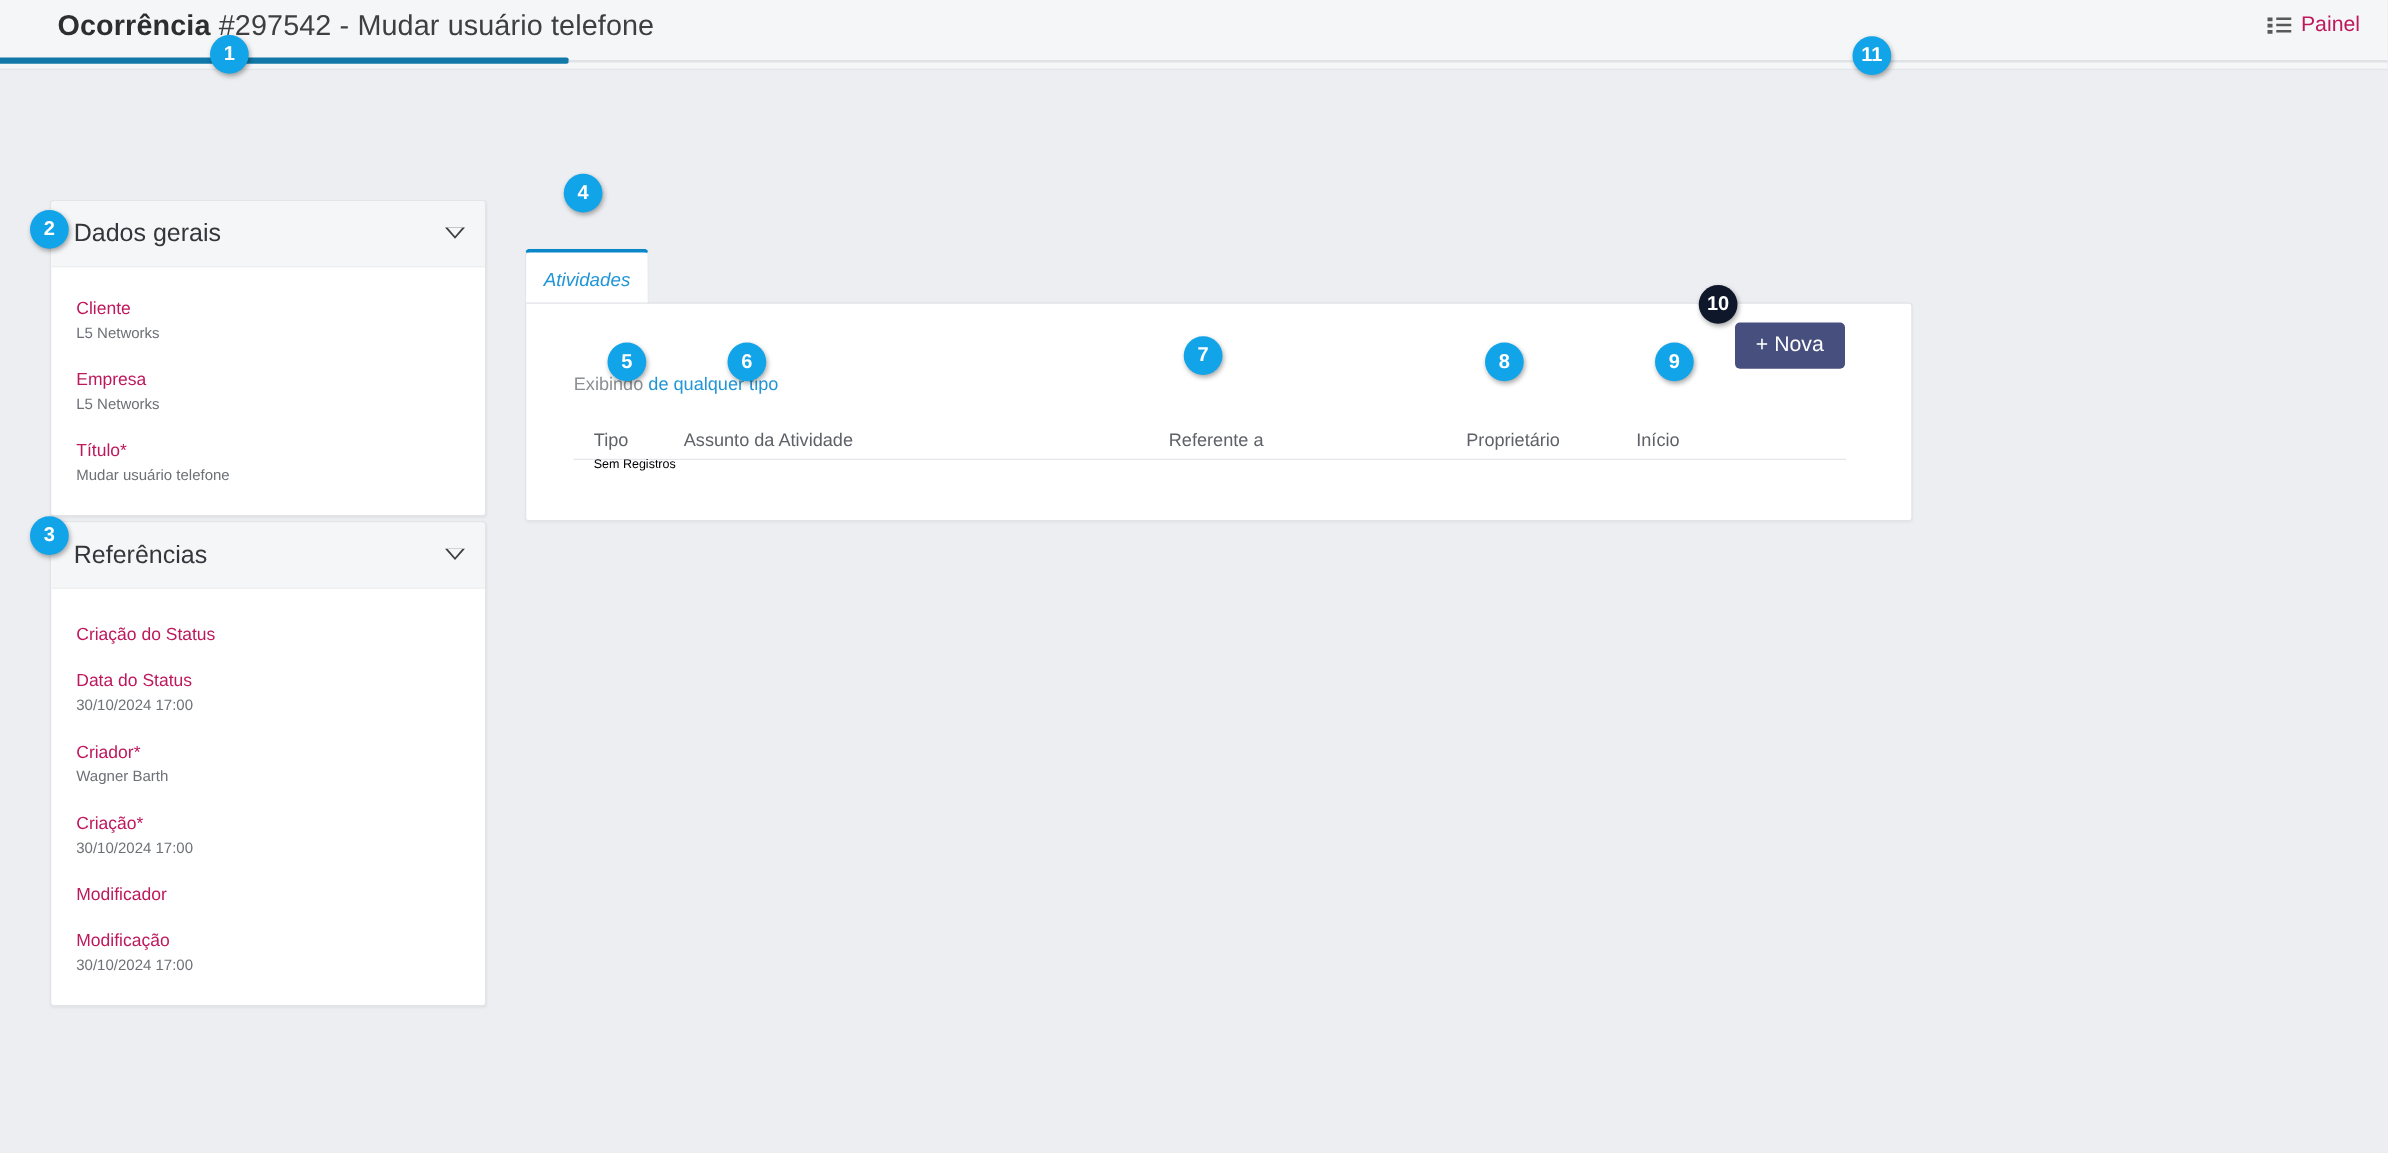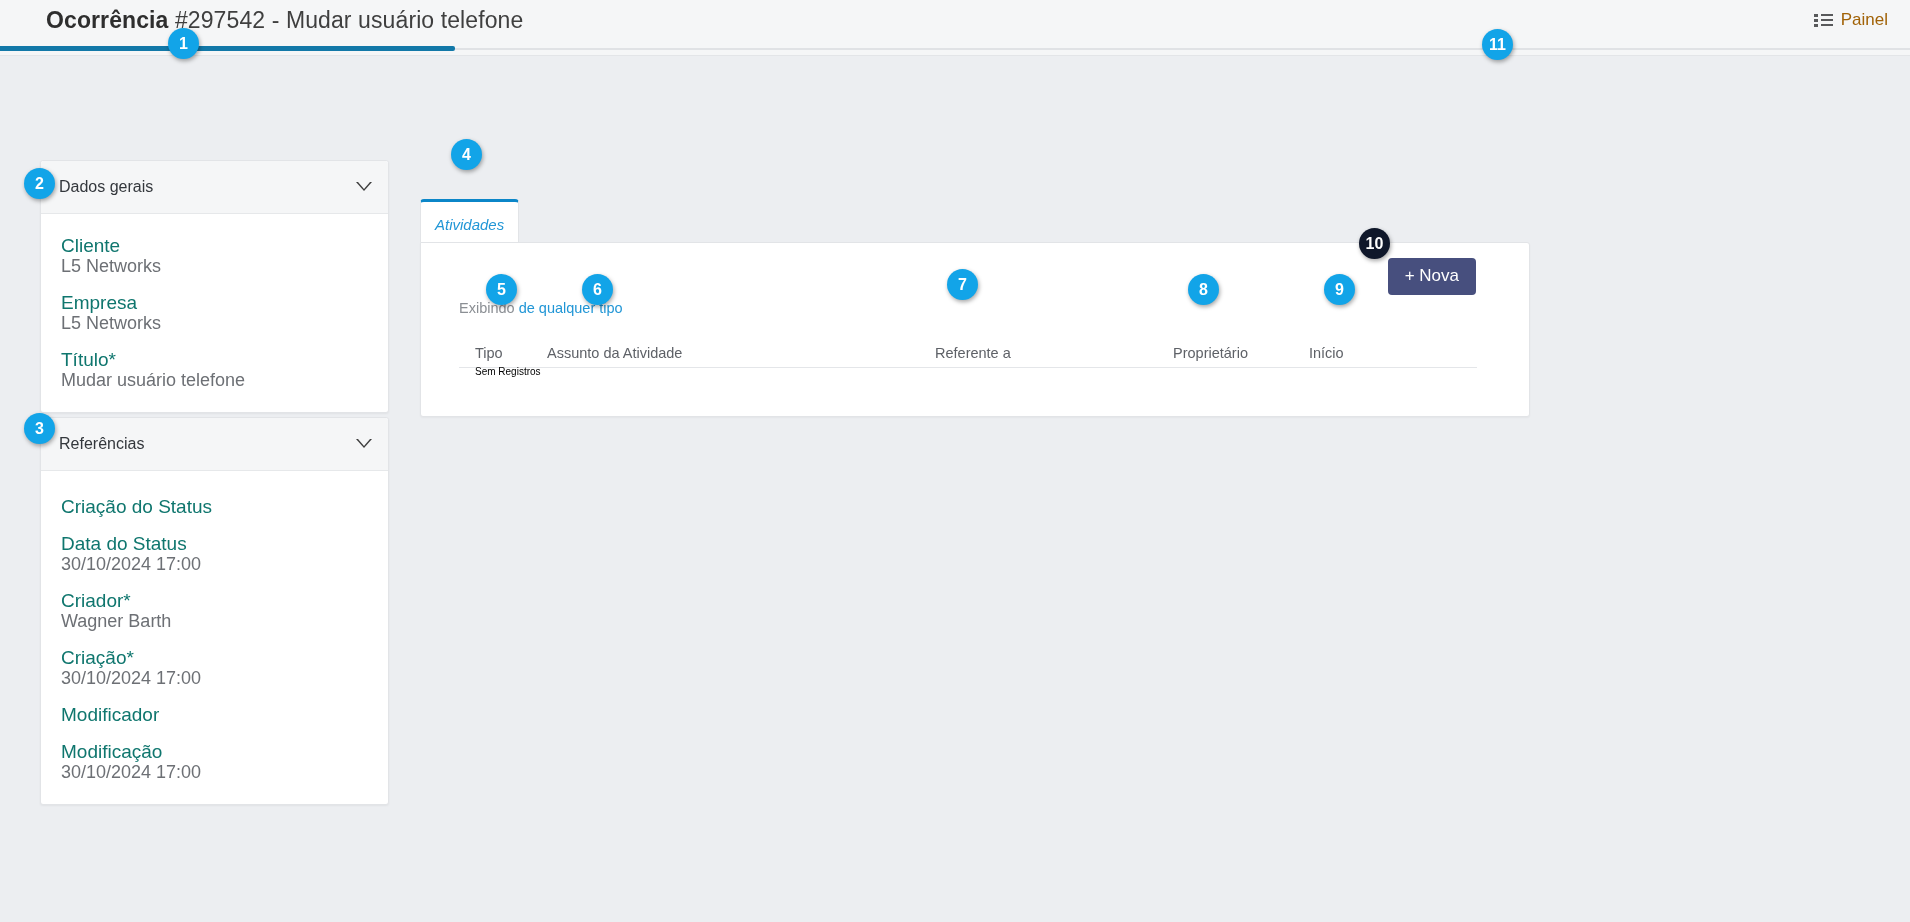--- a/index.html
+++ b/index.html
@@ -31,7 +31,7 @@
   .panel-link {
     position: absolute; right: 22px; top: 10px;
     display: flex; align-items: center; gap: 8px;
-    font-size: 17px; color: #a16207; cursor: pointer;
+    font-size: 17px; color: #be185d; cursor: pointer;
     user-select: none;
   }
   .list-icon { display: inline-block; width: 19px; height: 15px; position: relative; }

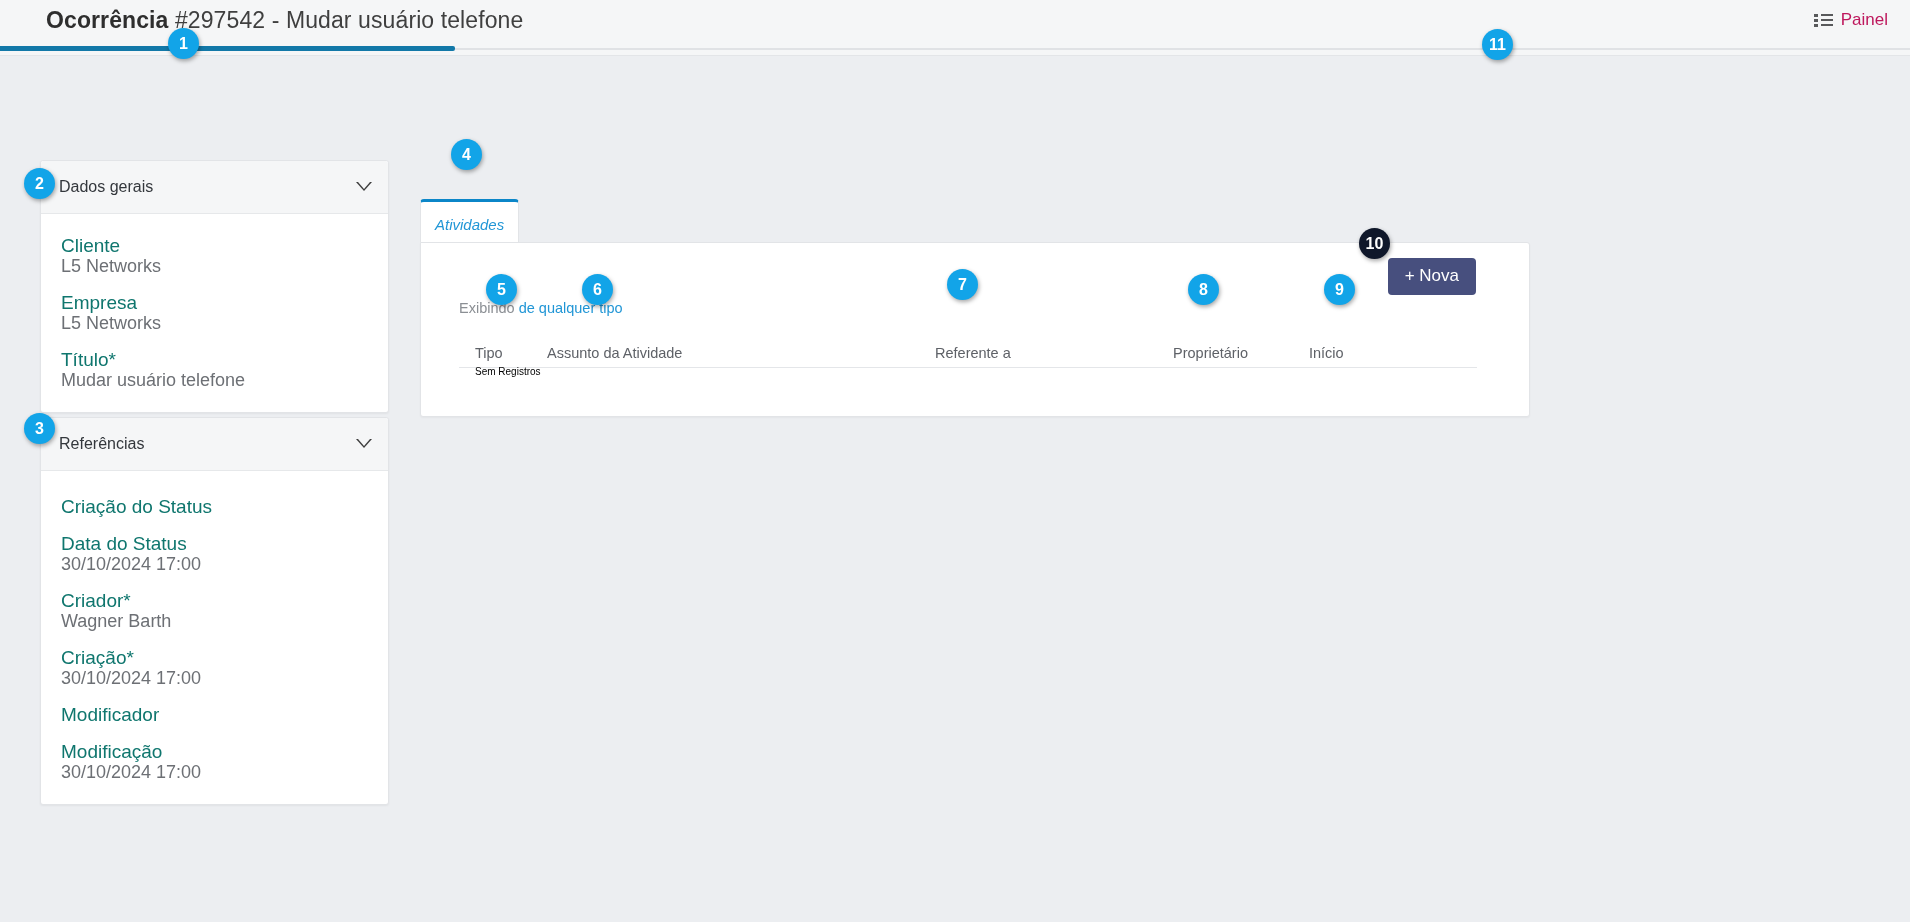--- a/index.html
+++ b/index.html
@@ -73,7 +73,7 @@
     padding: 0 16px 0 18px;
     border-radius: 3px 3px 0 0;
   }
-  .card-title { font-size: 16px; color: #33373c; font-weight: normal; white-space: nowrap; }
+  .card-title { font-size: 20px; color: #33373c; font-weight: normal; white-space: nowrap; }
   .chev {
     width: 16px; height: 10px; cursor: pointer;
     position: relative;

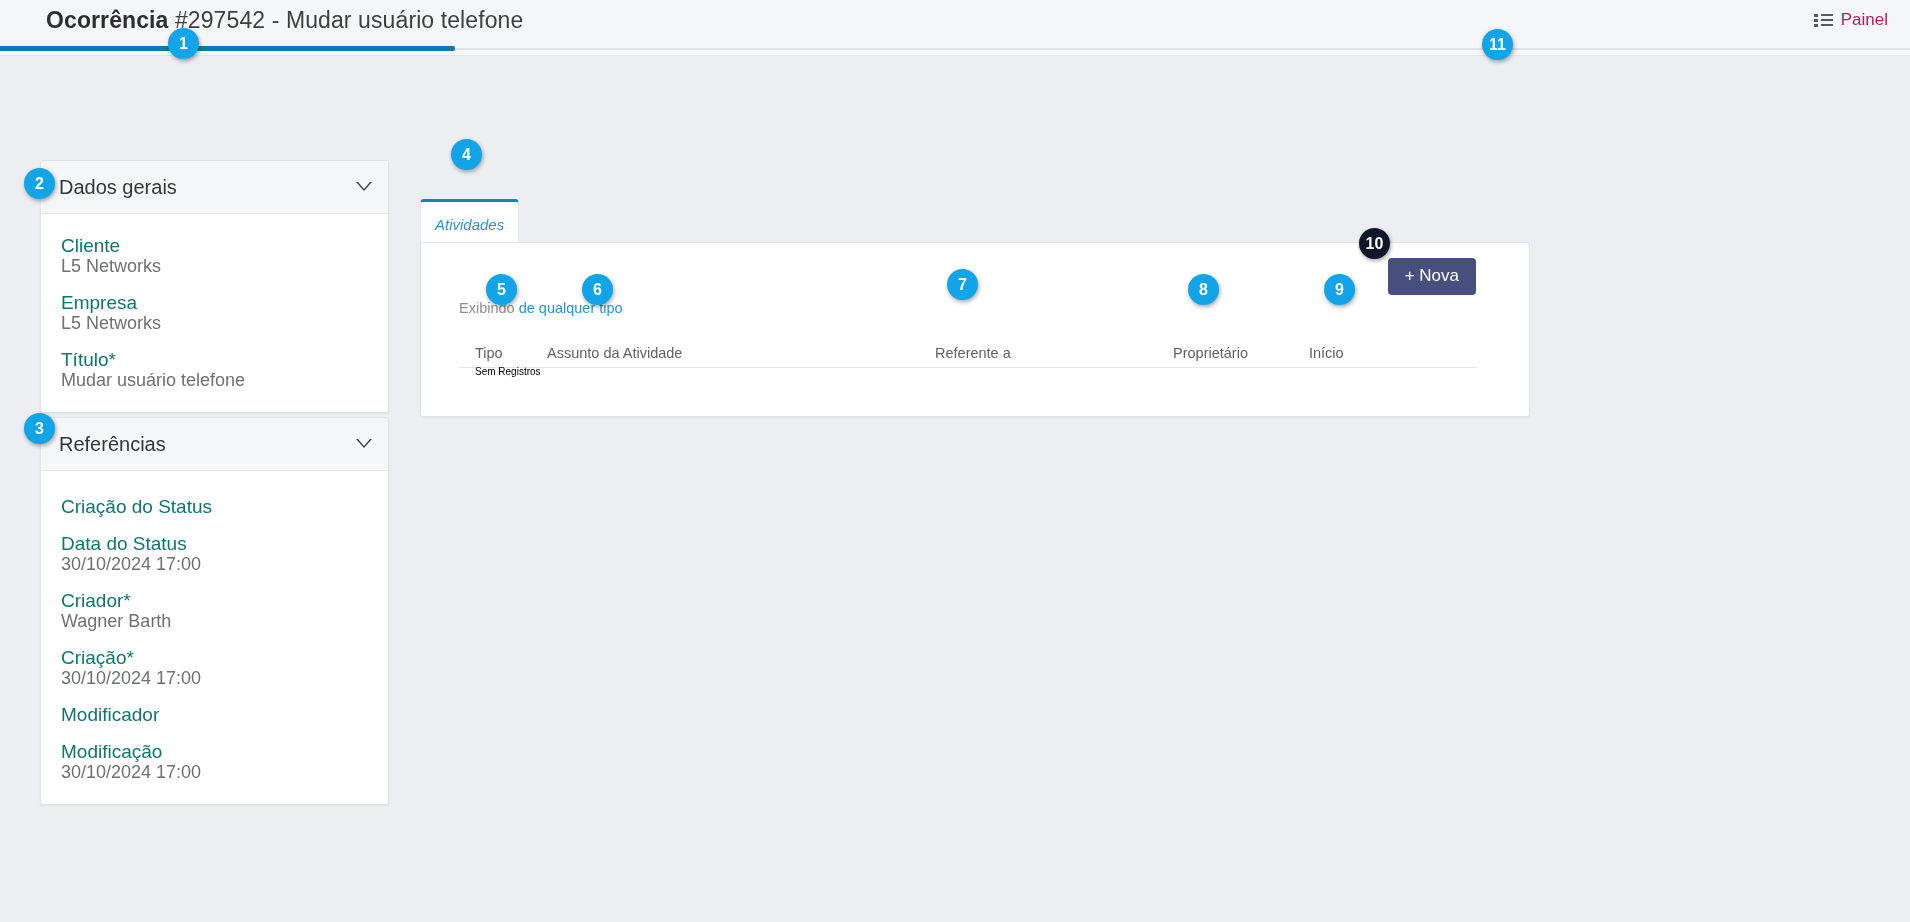--- a/index.html
+++ b/index.html
@@ -93,7 +93,7 @@
   .card-body { padding: 22px 20px 18px 20px; }
   .field { margin-bottom: 17px; }
   .field:last-child { margin-bottom: 4px; }
-  .field-label { font-size: 19px; color: #0f766e; line-height: 20px; }
+  .field-label { font-size: 14px; color: #be185d; line-height: 20px; }
   .field-value { font-size: 18px; color: #6d7075; line-height: 20px; min-height: 0; }
 
   

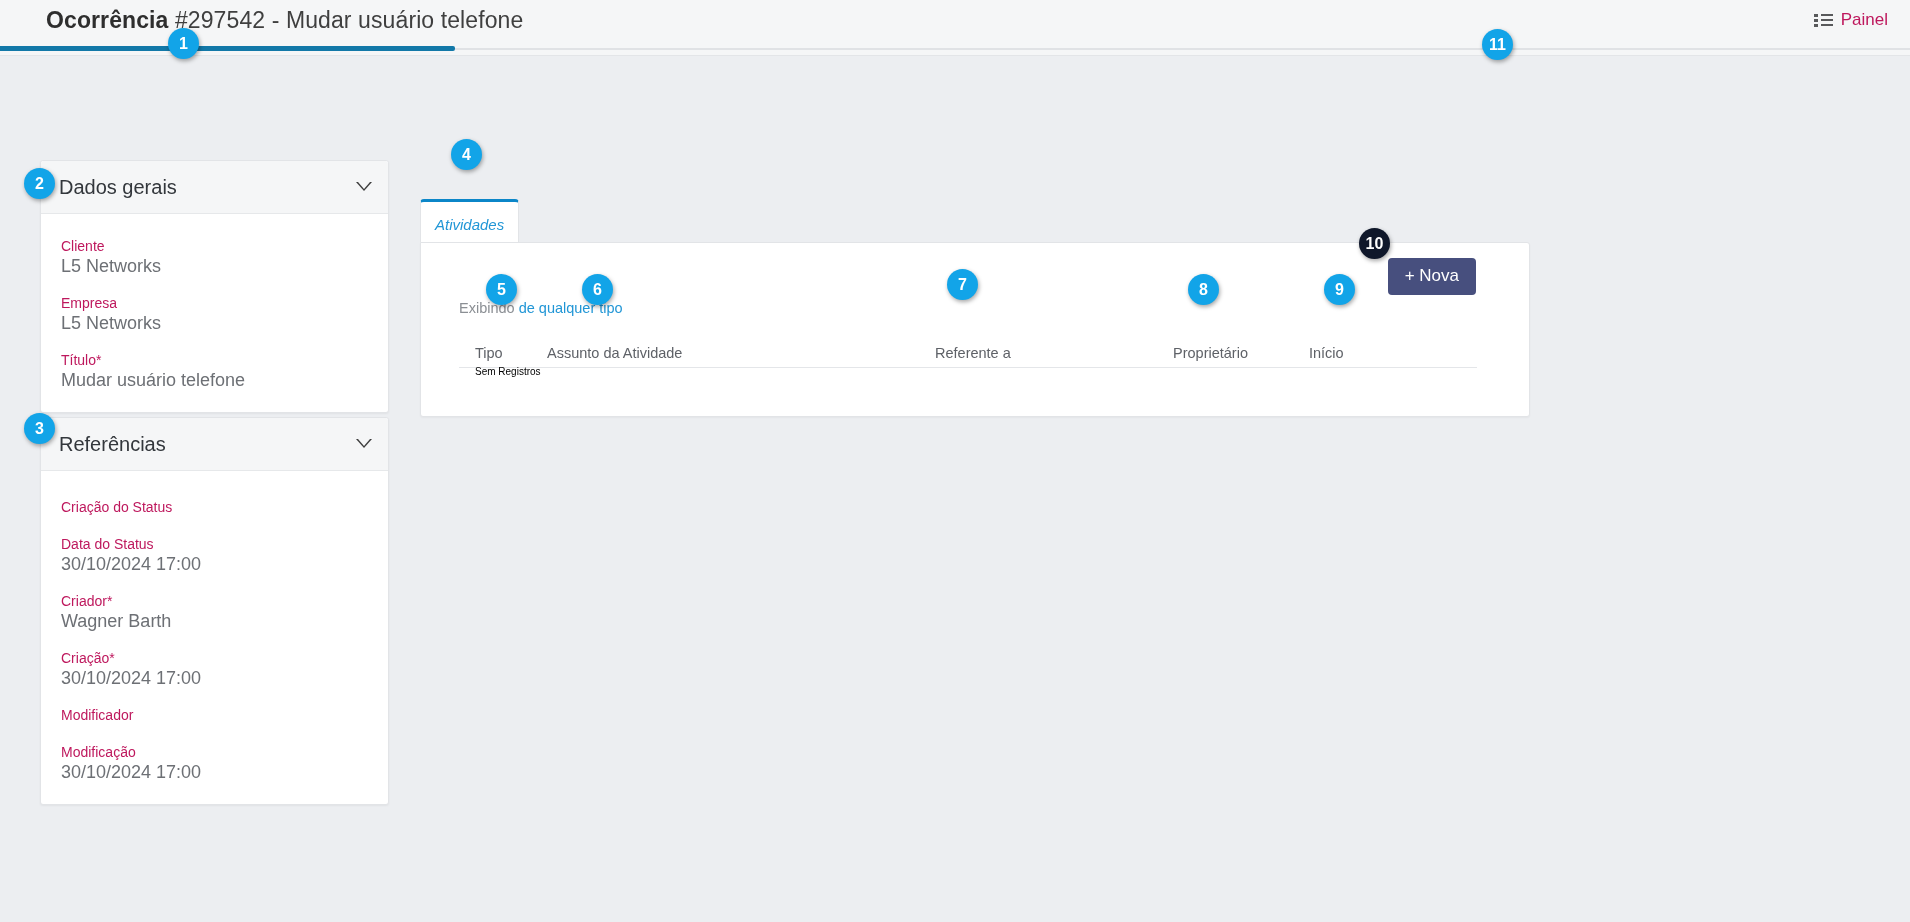--- a/index.html
+++ b/index.html
@@ -94,7 +94,7 @@
   .field { margin-bottom: 17px; }
   .field:last-child { margin-bottom: 4px; }
   .field-label { font-size: 14px; color: #be185d; line-height: 20px; }
-  .field-value { font-size: 18px; color: #6d7075; line-height: 20px; min-height: 0; }
+  .field-value { font-size: 12px; color: #6d7075; line-height: 20px; min-height: 0; }
 
   
   .tabbar { position: absolute; left: 420px; top: 199px; height: 44px; font-style: italic; }

